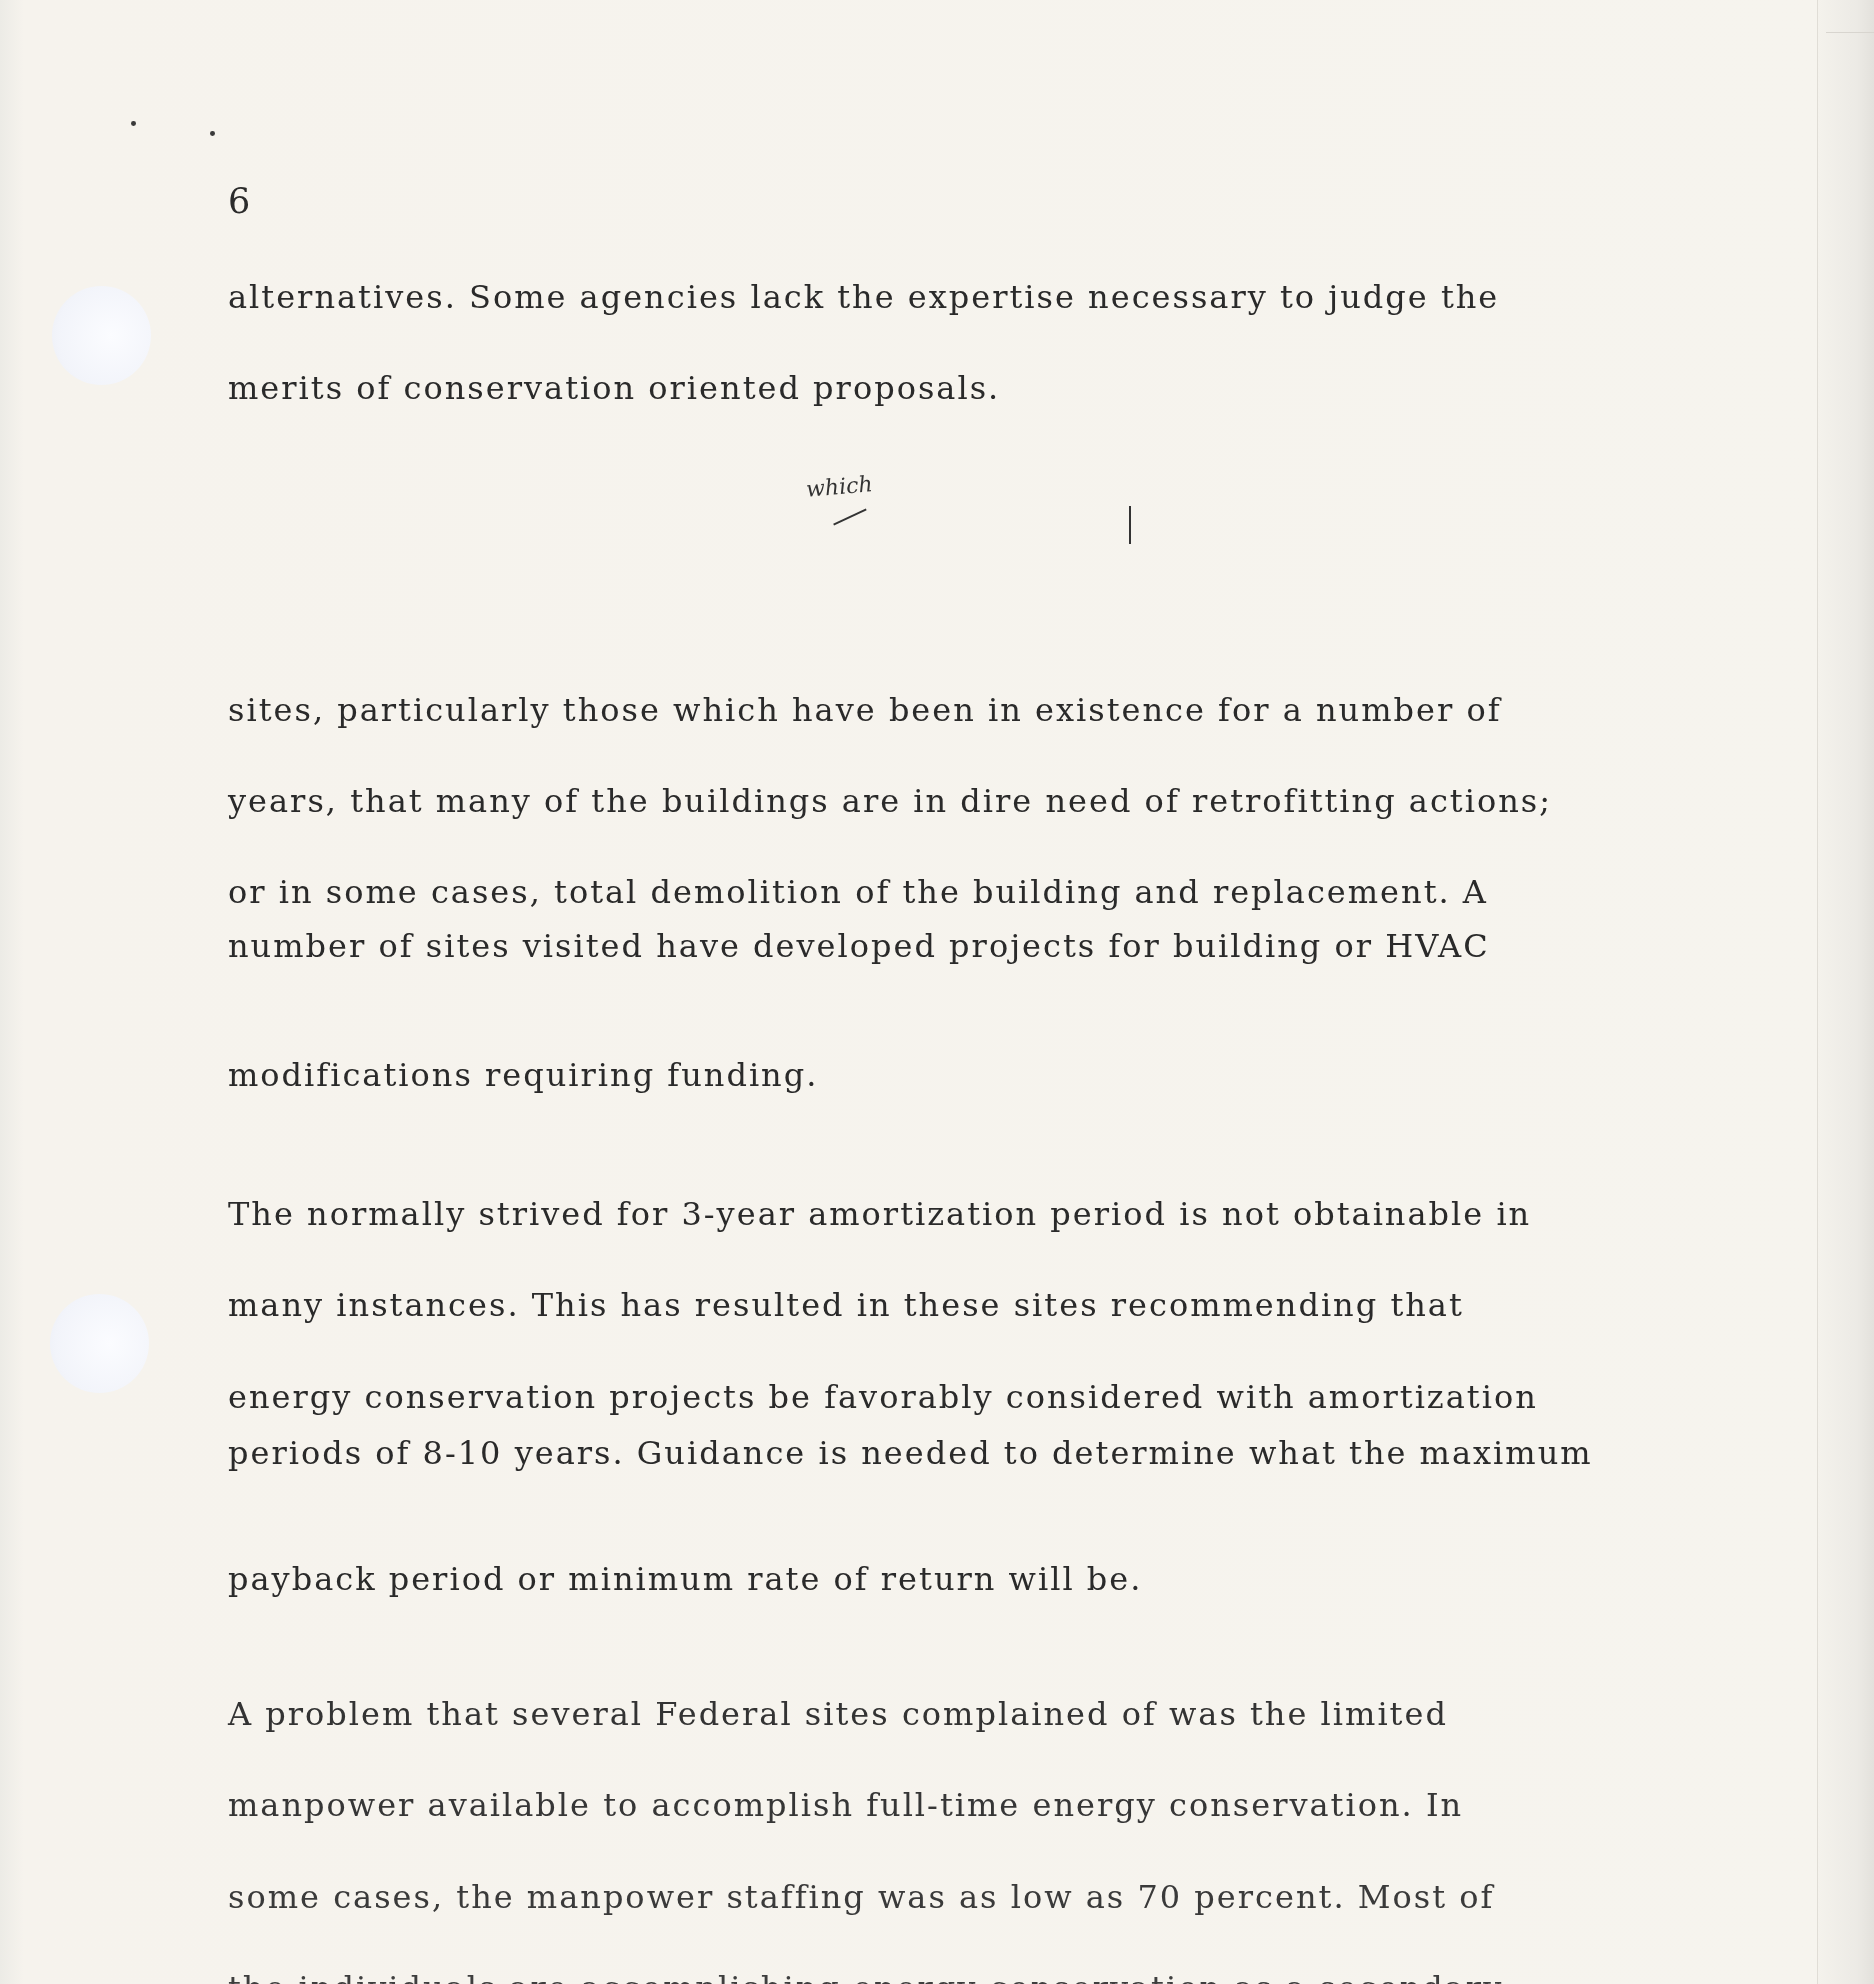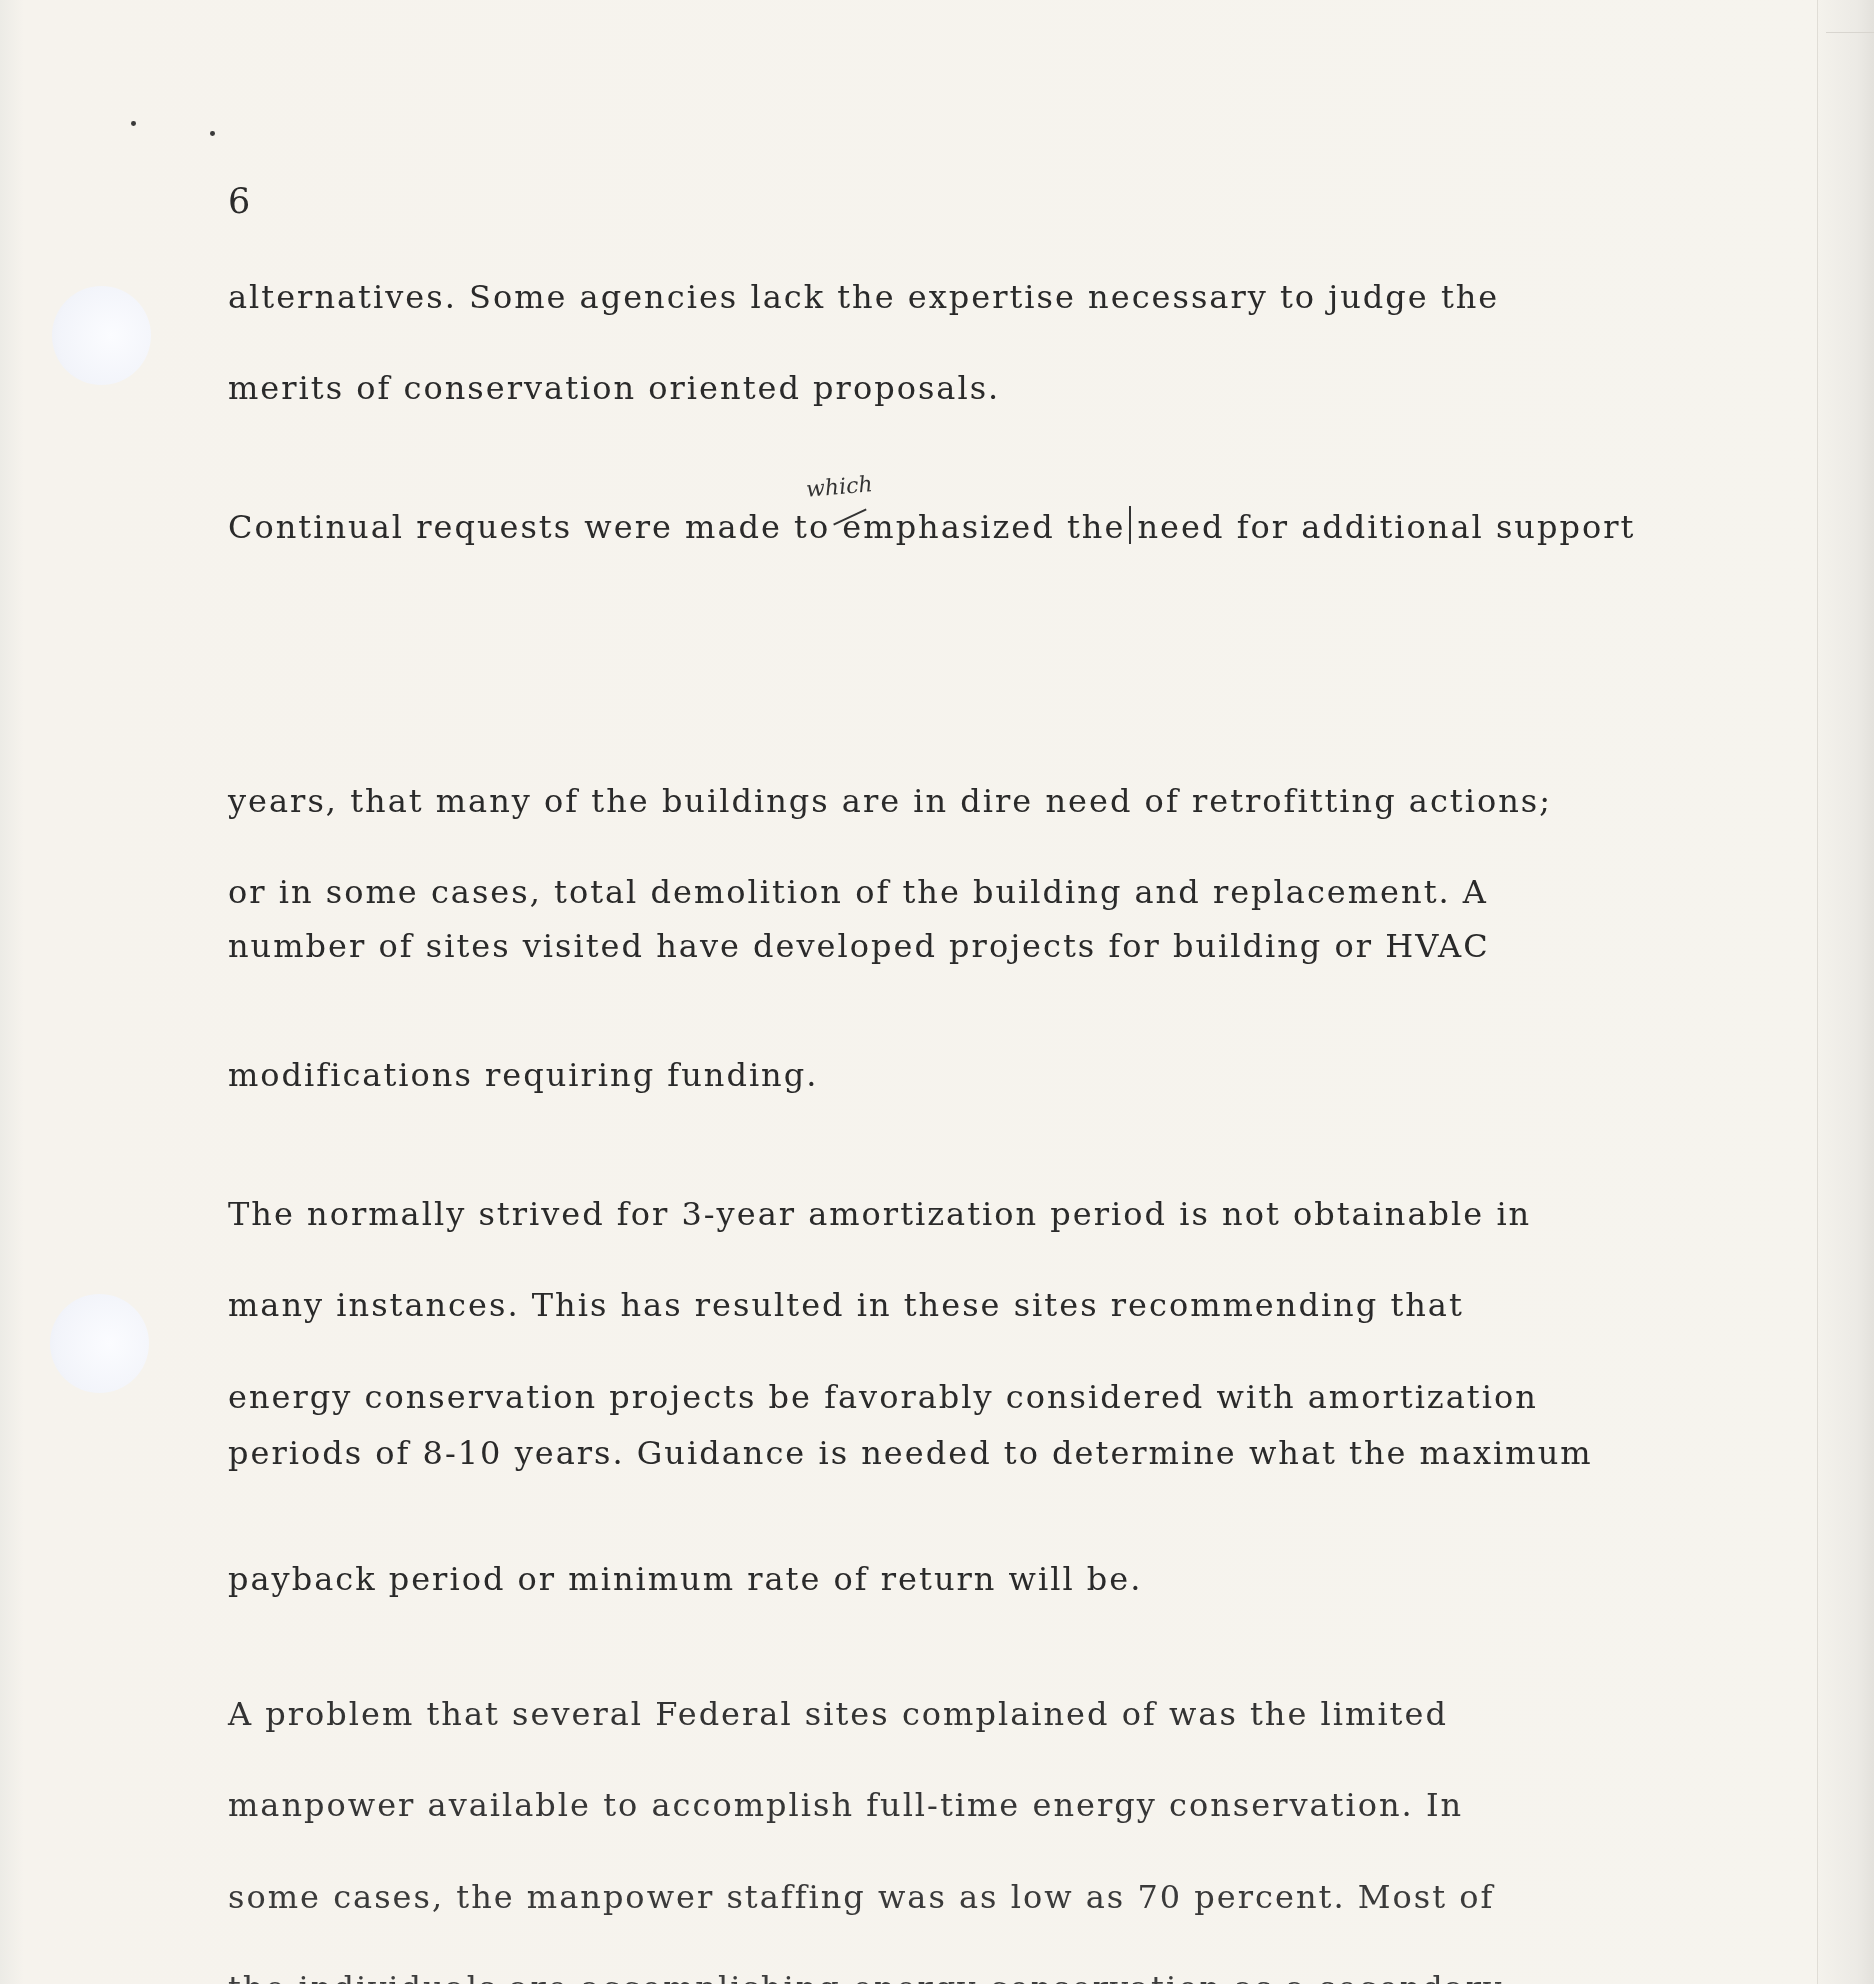--- a/index.html
+++ b/index.html
@@ -73,7 +73,6 @@
   <div class="line" style="top:278px;">alternatives.  Some agencies lack the expertise necessary to judge the</div>
   <div class="line" style="top:369px;">merits of conservation oriented proposals.</div>
 
-  <div class="line" style="top:508px;">Continual requests were made to emphasized the need for additional support</div>
   <div class="line" style="top:782px;">years, that many of the buildings are in dire need of retrofitting actions;</div>
   <div class="line" style="top:873px;">or in some cases, total demolition of the building and replacement.  A</div>
   <div class="line" style="top:927px;">number of sites visited have developed projects for building or HVAC</div>

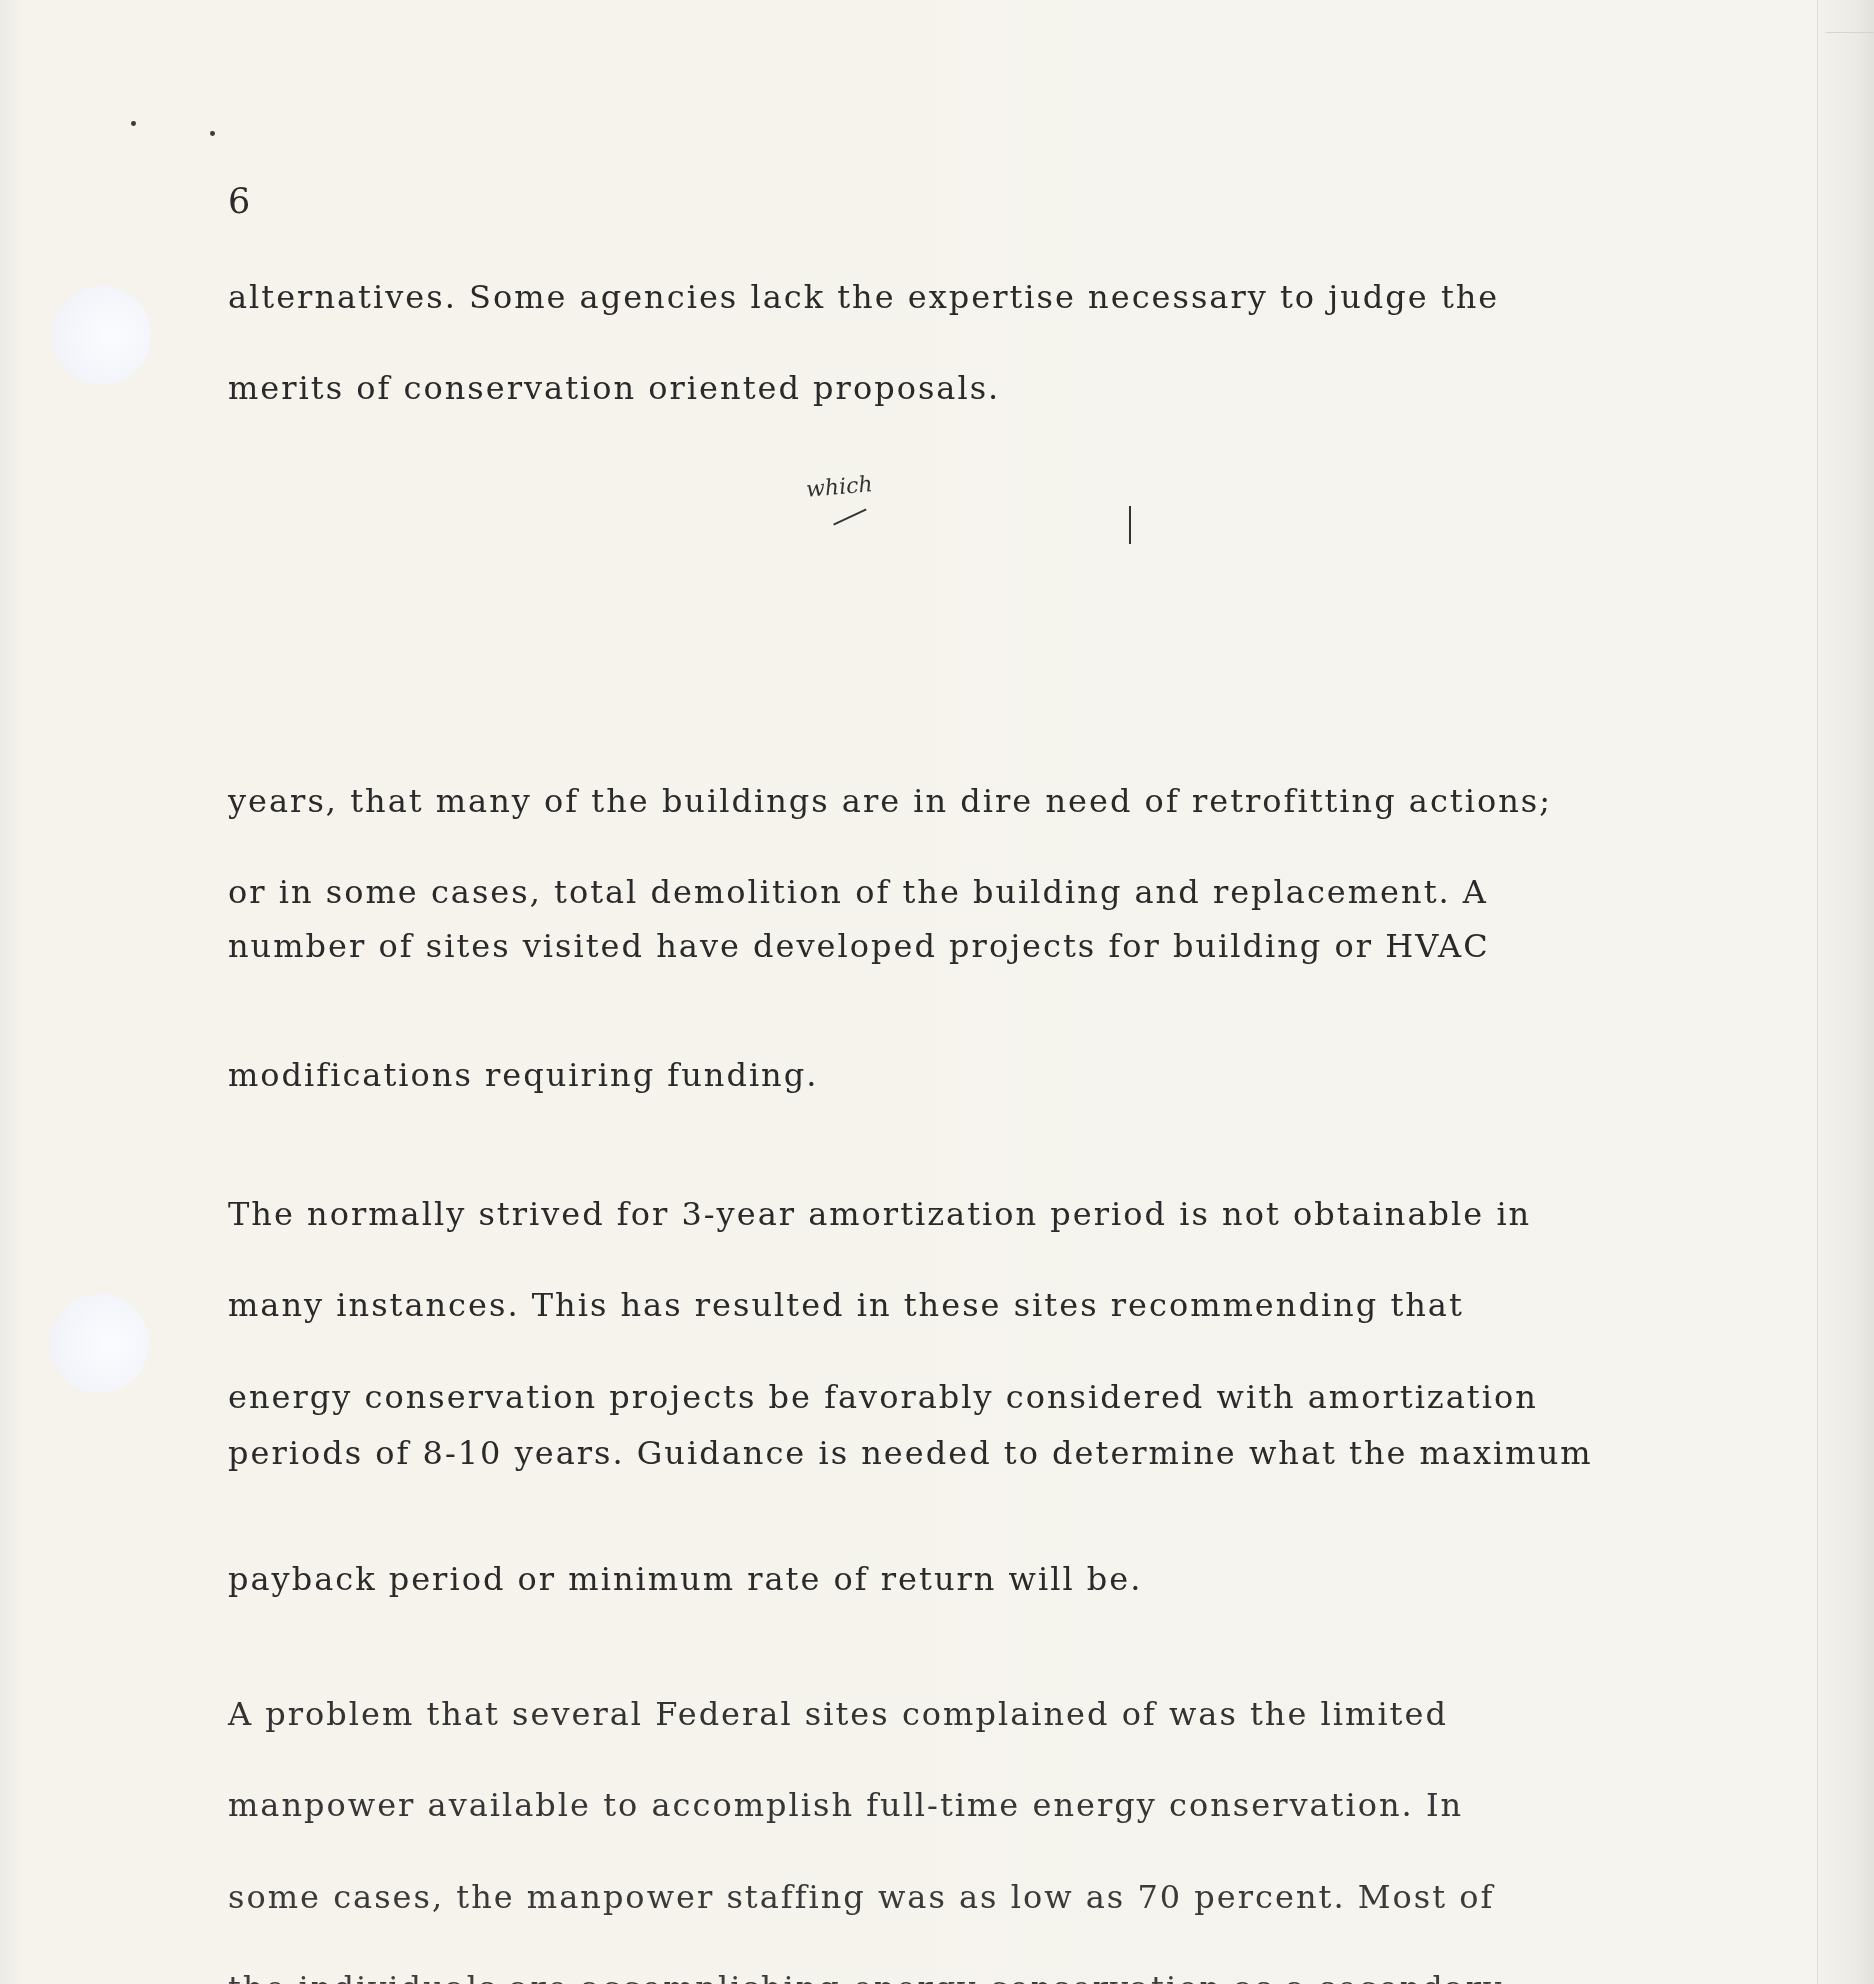--- a/index.html
+++ b/index.html
@@ -73,6 +73,7 @@
   <div class="line" style="top:278px;">alternatives.  Some agencies lack the expertise necessary to judge the</div>
   <div class="line" style="top:369px;">merits of conservation oriented proposals.</div>
 
+  <div class="line" style="top:691px;">sites, particularly those which have been in existence for a number of</div>
   <div class="line" style="top:782px;">years, that many of the buildings are in dire need of retrofitting actions;</div>
   <div class="line" style="top:873px;">or in some cases, total demolition of the building and replacement.  A</div>
   <div class="line" style="top:927px;">number of sites visited have developed projects for building or HVAC</div>

